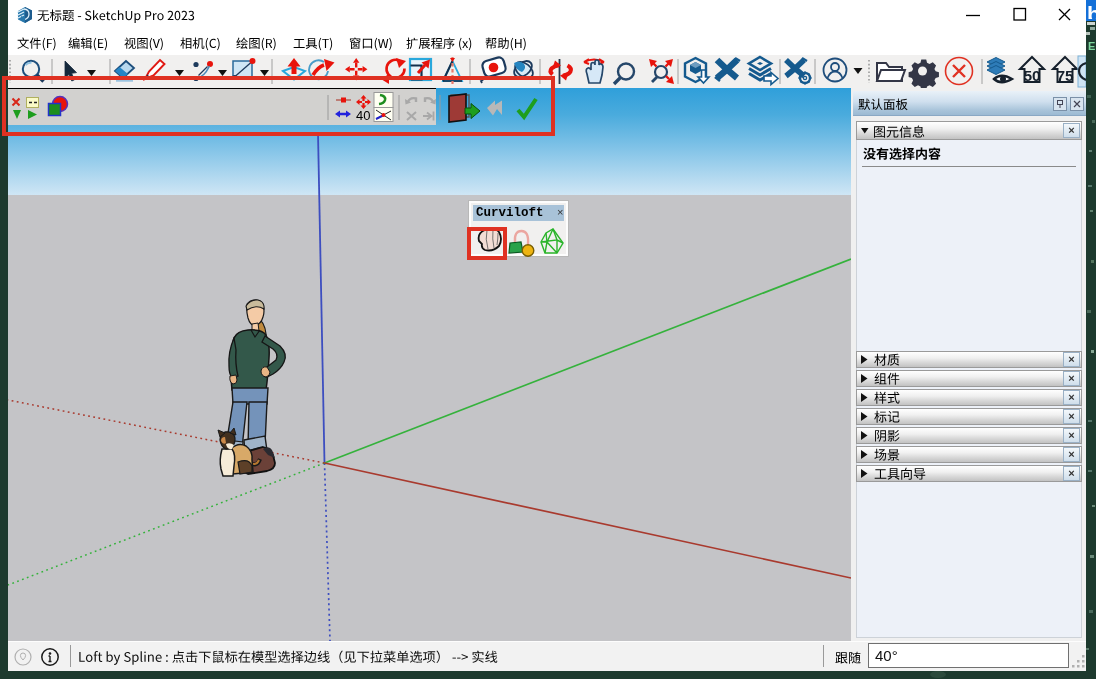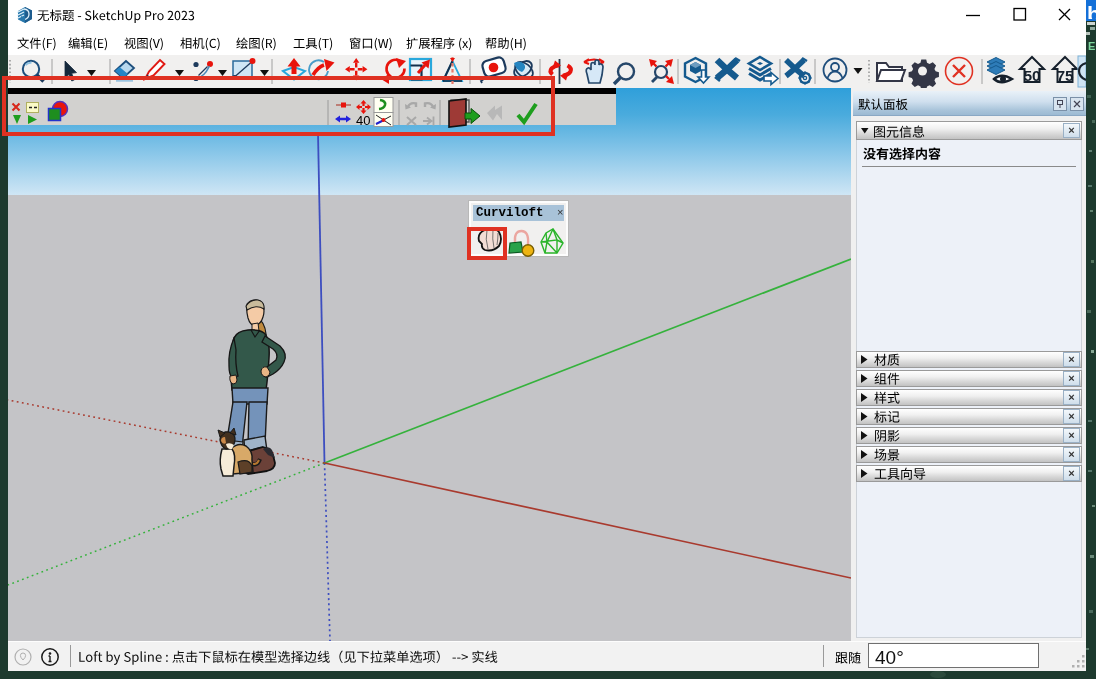--- a/index.html
+++ b/index.html
@@ -12,7 +12,7 @@
 #viewport{left:8px;top:88px;width:843px;height:553px;overflow:hidden;background:#c4c4c7;}
 #sky{left:0;top:0;width:843px;height:107px;
   background:linear-gradient(to bottom,#2f9fda 0%,#4aabdd 25%,#7fc2e7 55%,#b5daf0 85%,#cfe6f5 100%);}
-#row2{left:0;top:0;width:608px;height:37px;background:#d2d1cf;border-top:6px solid #000000;box-sizing:border-box;}
+#row2{left:0;top:0;width:428px;height:37px;background:#d2d1cf;border-top:1px solid #000000;box-sizing:border-box;}
 #dock{left:851px;top:88px;width:235px;height:553px;background:#f0f0f0;}
 #statusbar{left:8px;top:641px;width:1078px;height:30px;background:#f2f2f2;border-top:1px solid #fdfdfd;box-sizing:border-box;}
 .ghead{background:linear-gradient(to bottom,#ffffff 0%,#f0f0f0 40%,#d8d8d8 70%,#c2c2c2 100%);

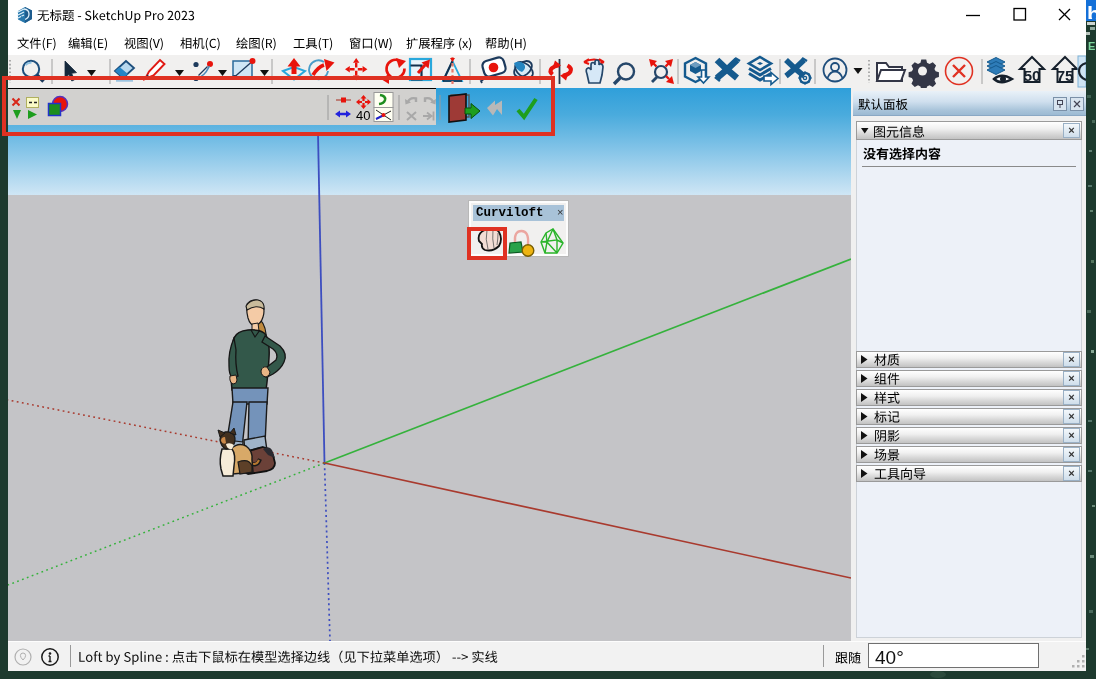--- a/index.html
+++ b/index.html
@@ -506,7 +506,7 @@
       <path transform="translate(0.0,12.6) scale(0.013000,-0.013000)" d="M152 732H345V556H152ZM35 37 53 -34C156 -6 297 32 430 68L422 134L296 101V285H419V351H296V491H413V797H86V491H228V84L149 64V396H87V49ZM828 546V422H533V546ZM828 609H533V729H828ZM458 -80C478 -67 509 -56 715 0C713 16 711 47 712 68L533 25V356H629C678 158 768 3 919 -73C930 -52 952 -23 968 -8C890 25 829 81 781 153C836 186 903 229 953 271L906 324C867 287 804 241 750 206C726 252 707 302 693 356H898V795H462V52C462 11 440 -9 424 -18C436 -33 453 -63 458 -80Z"></path>
       <path transform="translate(13.0,12.6) scale(0.013000,-0.013000)" d="M327 726C367 678 410 611 429 568L482 599C462 641 417 706 377 753ZM673 841C665 802 655 764 643 728H497V663H618C582 582 533 514 473 463C488 451 514 426 524 414C550 437 574 464 596 493V68H660V235H846V137C846 127 843 124 833 124C824 124 795 124 762 125C769 108 778 85 781 67C831 67 864 68 886 78C908 88 914 105 914 137V576H649C664 603 678 632 690 663H955V728H714C724 760 733 794 741 829ZM660 379H846V292H660ZM660 434V517H846V434ZM79 797V-80H146V729H254C236 660 212 568 187 494C248 412 262 342 262 286C262 255 257 225 244 214C237 209 228 206 218 205C205 205 190 205 171 207C182 188 188 161 189 143C207 142 227 142 244 144C261 147 277 152 290 162C315 181 325 225 325 278C325 342 311 415 251 501C279 583 310 689 335 773L288 801L277 797ZM479 455H323V391H414V108C376 92 333 49 289 -8L336 -70C374 -5 415 55 441 55C462 55 491 23 527 -2C583 -43 644 -59 733 -59C795 -59 901 -55 949 -52C950 -32 958 1 966 19C898 11 800 6 734 6C652 6 593 18 542 55C515 73 496 90 479 101Z"></path>
     </svg></div>
-<div class="abs" style="left:868px;top:643px;width:171px;height:25px;background:#fff;border:1px solid #707070;box-sizing:border-box;font-size:19px;color:#111;padding:3px 0 0 6px;">40°</div>
+<div class="abs" style="left:868px;top:643px;width:201px;height:25px;background:#fff;border:1px solid #707070;box-sizing:border-box;font-size:15px;color:#111;padding:3px 0 0 6px;">40°</div>
 <svg class="abs" style="left:1072px;top:654px;" width="14" height="14">
     <g fill="#b0b0b0">
       <rect x="10" y="1" width="2.5" height="2.5"></rect>

